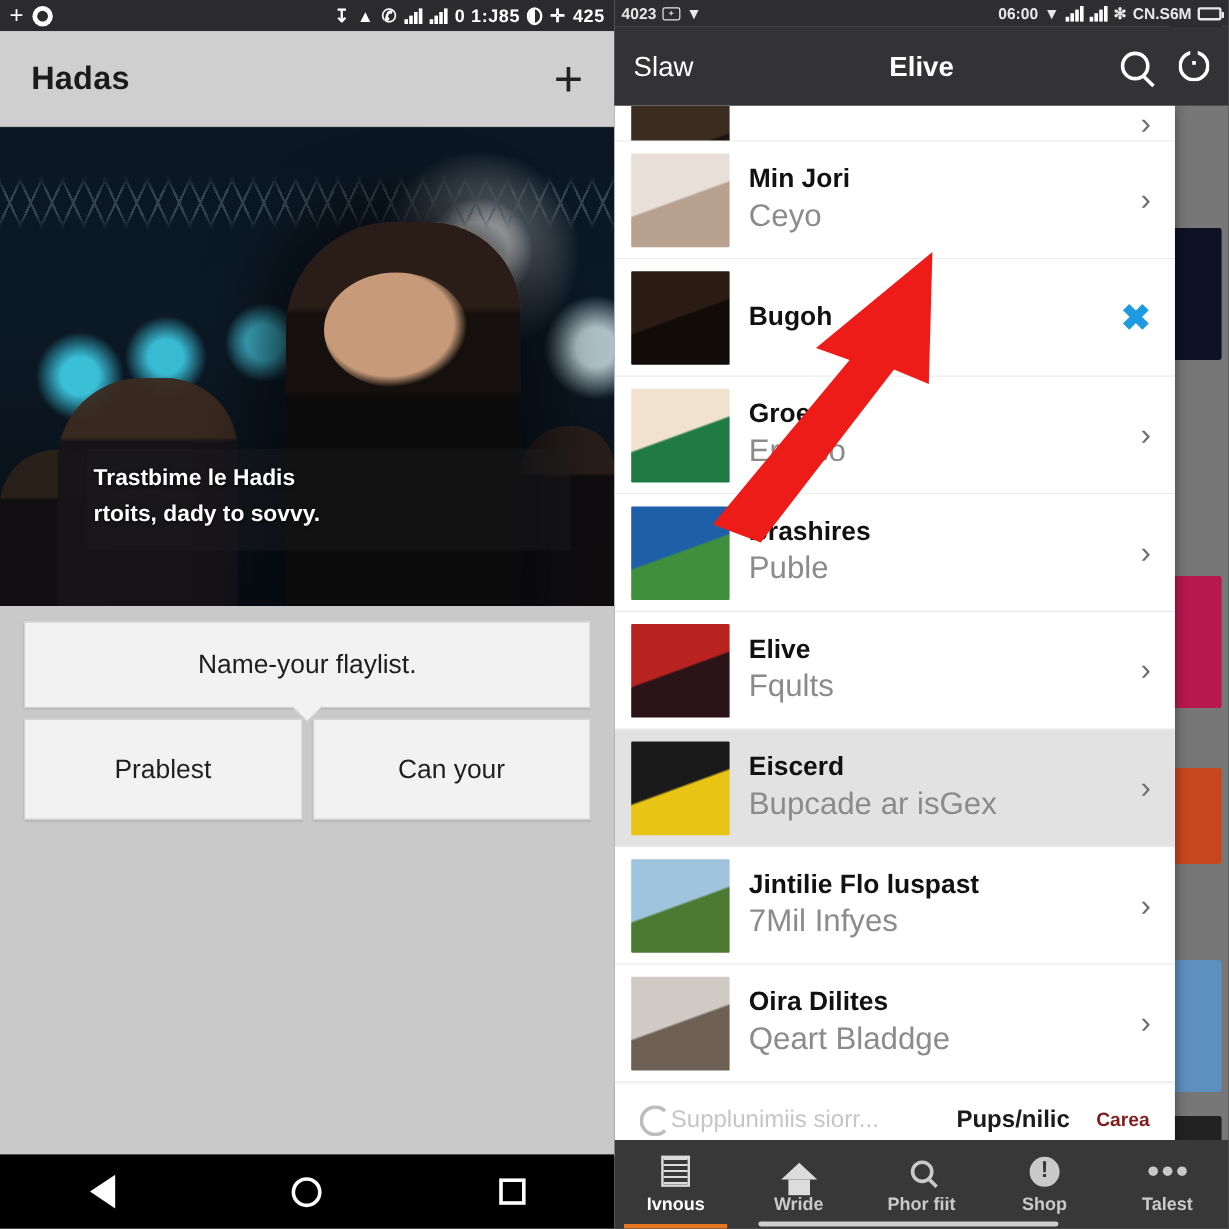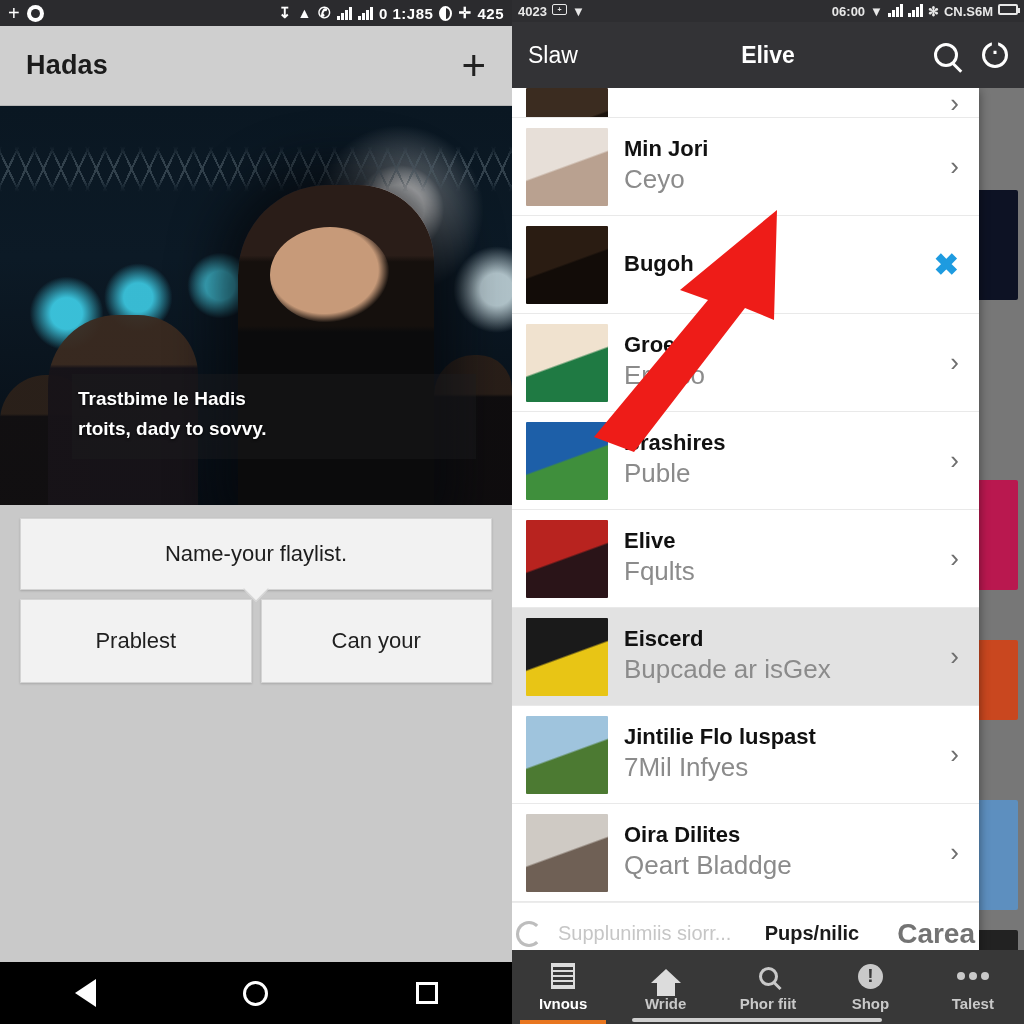--- a/index.html
+++ b/index.html
@@ -95,7 +95,7 @@
   .r-status{position:relative;height:22px;background:#2e2e31;display:flex;align-items:center;
      padding:0 6px;color:#e8e8e8;font-size:13px;font-weight:bold;z-index:5;}
   .r-status .sp{flex:1}
-  .r-status .grp{display:flex;align-items:flex-start;gap:5px}
+  .r-status .grp{display:flex;align-items:center;gap:5px}
   .bat2{width:20px;height:11px;border:2px solid #e8e8e8;border-radius:2px;position:relative}
   .bat2:after{content:"";position:absolute;right:-4px;top:2px;width:2px;height:5px;background:#e8e8e8}
   .sim{width:15px;height:11px;border:1.6px solid #e8e8e8;border-radius:2px;font-size:7px;

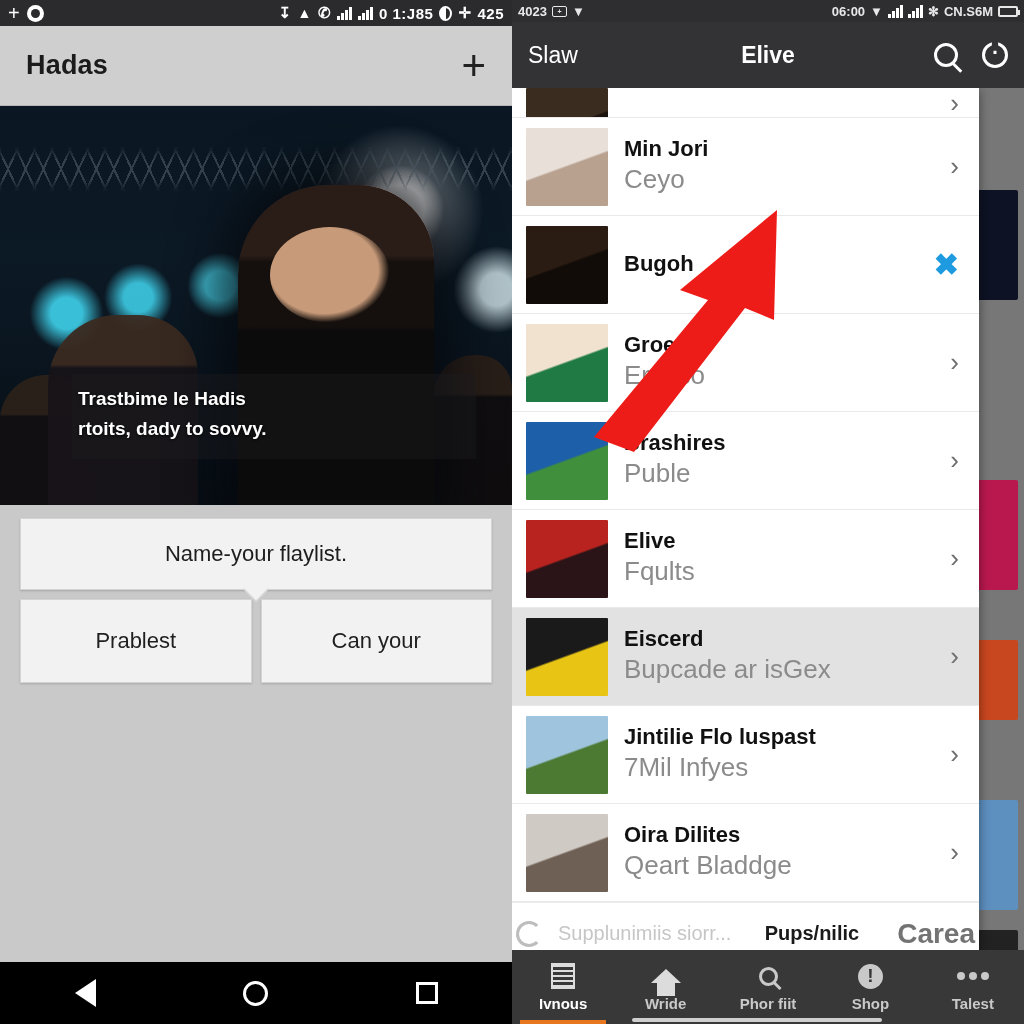--- a/index.html
+++ b/index.html
@@ -131,7 +131,7 @@
   .xmark{color:#1e9be0;font-size:30px;font-weight:bold;padding-right:6px;cursor:pointer;}
 
   .sheet-foot{position:absolute;left:0;right:0;bottom:0;height:62px;background:#fff;
-     border-top:1px solid #ececec;display:flex;align-items:center;padding:0 4px;gap:16px;}
+     border-top:1px solid #ececec;display:flex;align-items:center;padding:0 21px;}
   .spin{width:26px;height:26px;border:3px solid #bdbdbd;border-right-color:transparent;
      border-radius:50%;flex:none;}
   .foot-stat{flex:1;color:#c6c6c6;font-size:20px;white-space:nowrap;overflow:hidden;}

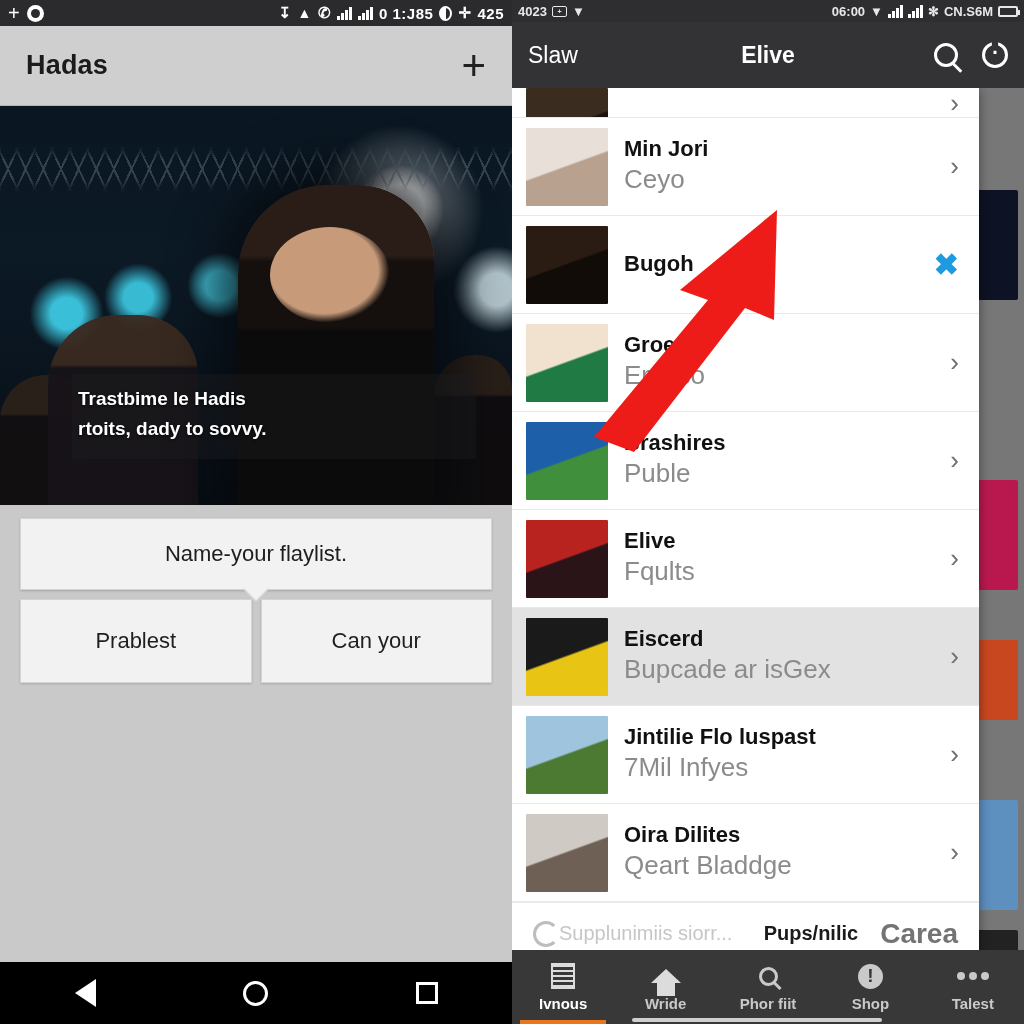--- a/index.html
+++ b/index.html
@@ -136,7 +136,7 @@
      border-radius:50%;flex:none;}
   .foot-stat{flex:1;color:#c6c6c6;font-size:20px;white-space:nowrap;overflow:hidden;}
   .foot-b1{font-size:20px;font-weight:bold;color:#1a1a1a;cursor:pointer;}
-  .foot-b2{font-size:28px;font-weight:bold;color:#737373;cursor:pointer;margin-left:22px;cursor:pointer;}
+  .foot-b2{font-size:16px;font-weight:bold;color:#7f1d1d;cursor:pointer;margin-left:22px;cursor:pointer;}
 
   .tabbar{position:absolute;left:0;bottom:0;width:512px;height:74px;background:#383838;
      display:flex;z-index:6;}

